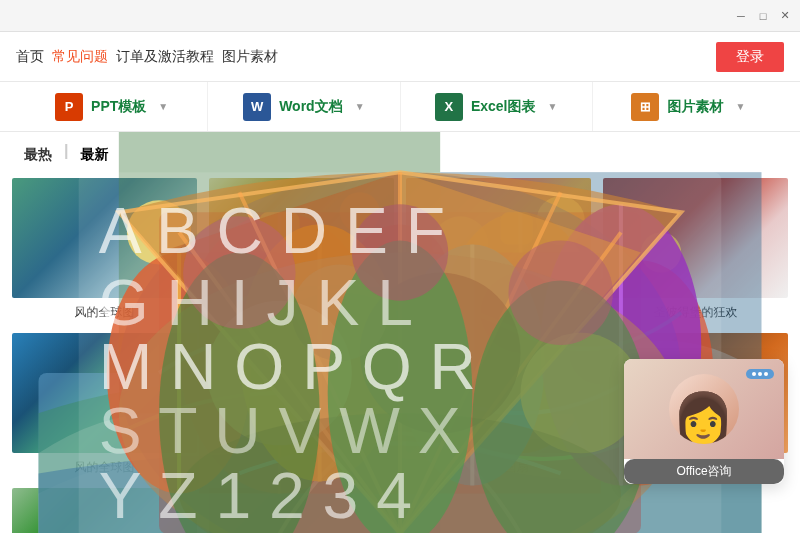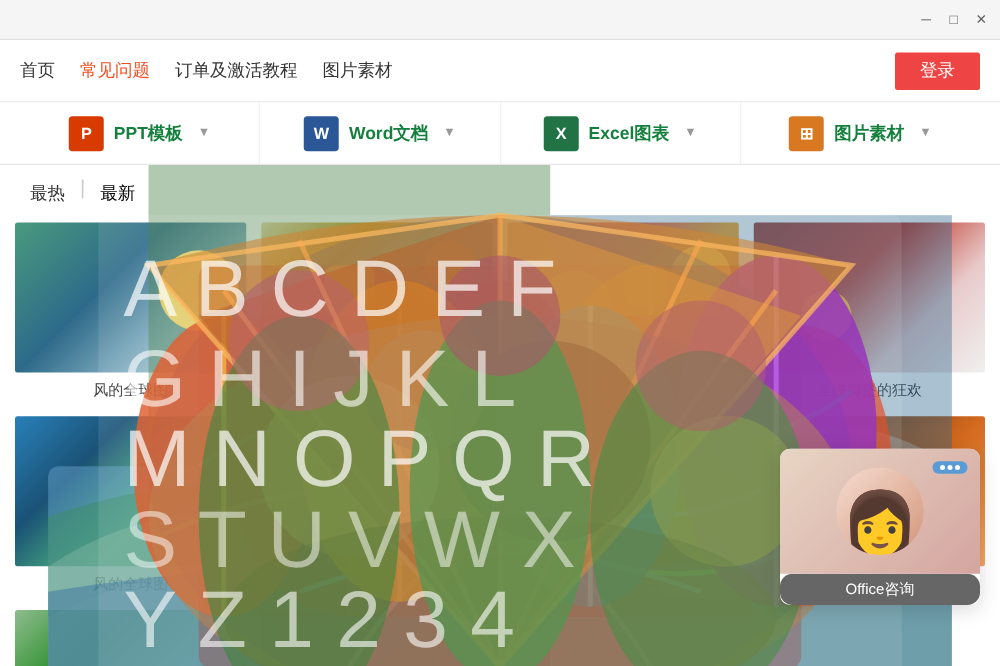--- a/index.html
+++ b/index.html
@@ -48,7 +48,7 @@
     .logo-grid span:nth-child(3) { background: #00a4ef; }
     .logo-grid span:nth-child(4) { background: #ffb900; }
     .logo-text { font-size: 16px; color: #333; font-weight: 500; }
-    .nav-links { display: flex; gap: 20px; flex: 1; }
+    .nav-links { display: flex; gap: 8px; flex: 1; }
     .nav-link {
       font-size: 14px; color: #333; cursor: pointer; padding: 4px 0;
       text-decoration: none;

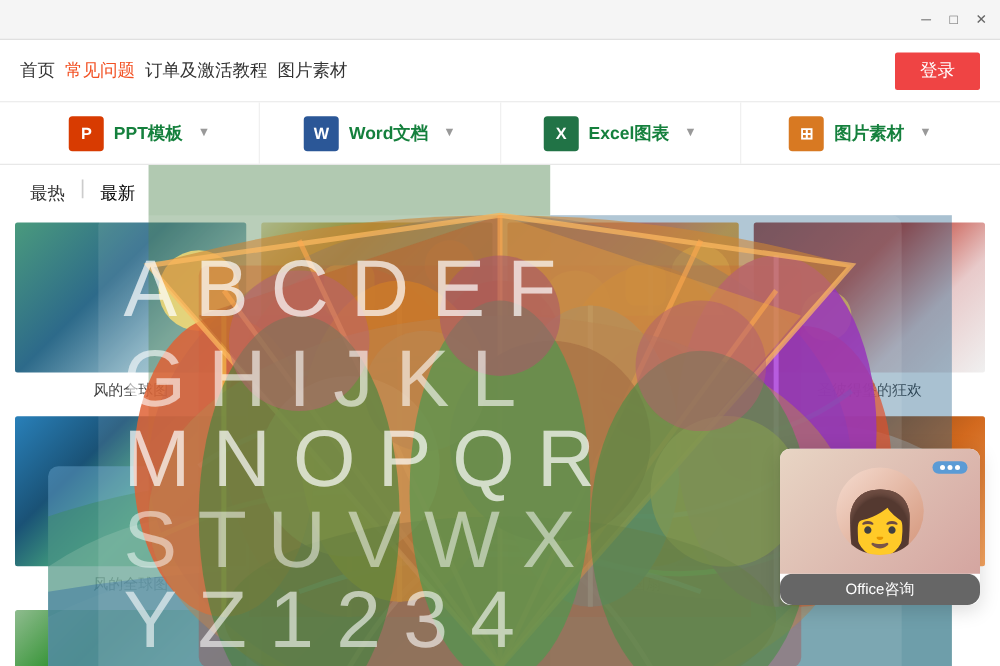--- a/index.html
+++ b/index.html
@@ -88,6 +88,7 @@
       display: flex; align-items: flex-start;
       padding: 10px 16px;
       gap: 0;
+      font-weight: bold;
     }
     .filter-tab {
       font-size: 14px; color: #333; cursor: pointer;

